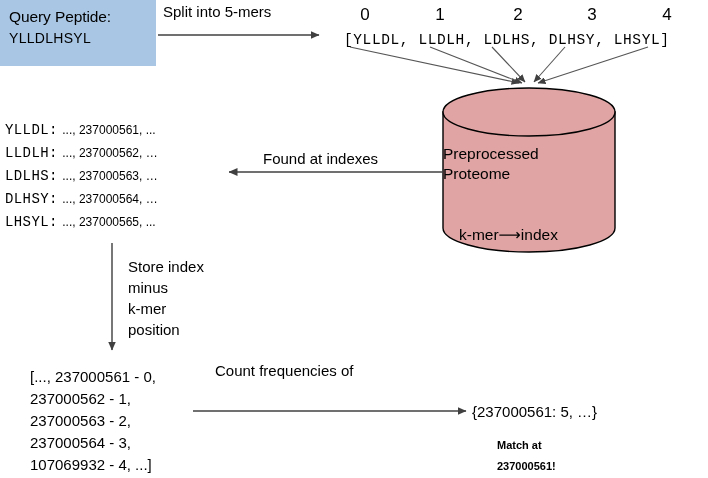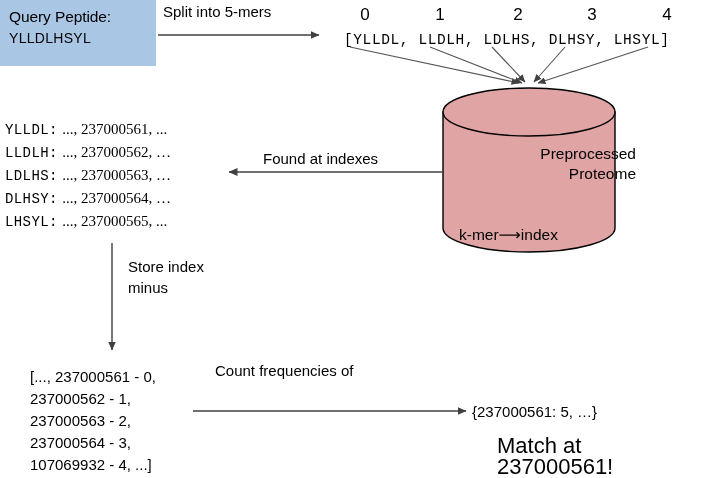--- a/index.html
+++ b/index.html
@@ -113,8 +113,8 @@
     letter-spacing: 0.4px;
   }
   #found-list .num {
-    font-family: Liberation Serif, serif;
-    font-size: 15px;
+    font-family: Liberation Sans, sans-serif;
+    font-size: 12px;
   }
 
   

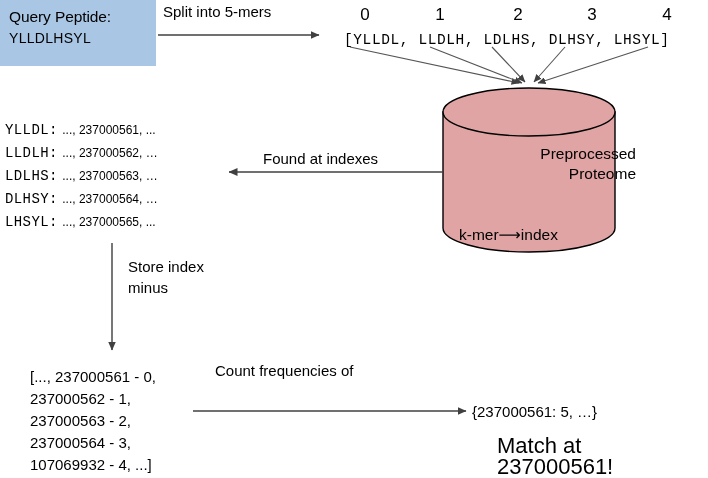--- a/index.html
+++ b/index.html
@@ -84,7 +84,7 @@
     left: 0;
     top: 58px;
     width: 193px;
-    text-align: right;
+    text-align: left;
     font-size: 15.5px;
     line-height: 20px;
   }

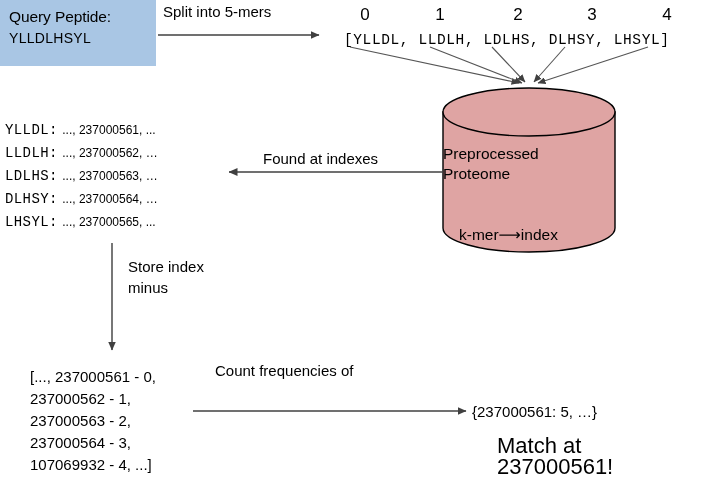--- a/index.html
+++ b/index.html
@@ -250,6 +250,7 @@
   <div class="abs" id="store-label">
     <div>Store index</div>
     <div>minus</div>
+    <div>k-mer</div>
   </div>
 
   <div class="abs" id="offset-list">

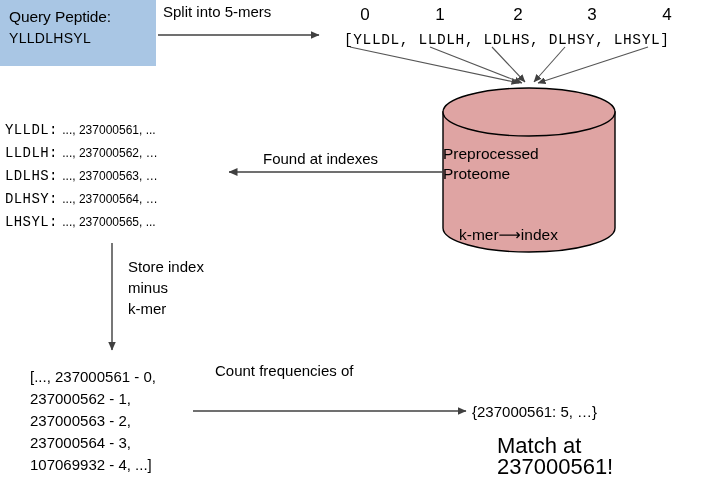--- a/index.html
+++ b/index.html
@@ -251,6 +251,7 @@
     <div>Store index</div>
     <div>minus</div>
     <div>k-mer</div>
+    <div>position</div>
   </div>
 
   <div class="abs" id="offset-list">

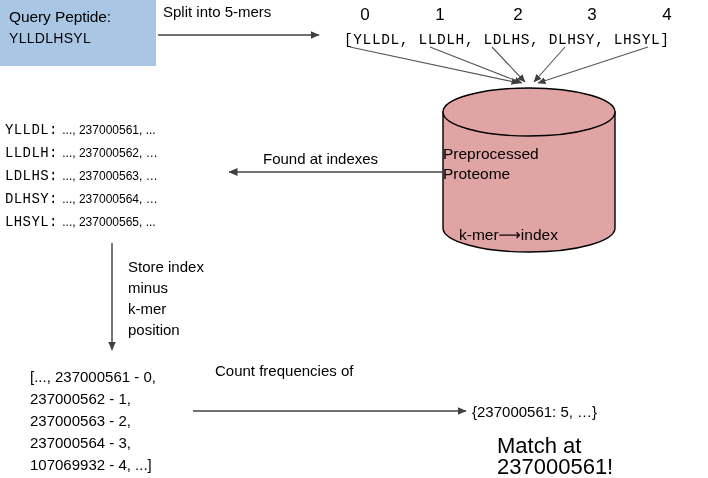--- a/index.html
+++ b/index.html
@@ -153,8 +153,8 @@
   #match-result {
     left: 497px;
     top: 435px;
-    font-size: 22px;
-    font-weight: normal;
+    font-size: 11px;
+    font-weight: bold;
     line-height: 21px;
     white-space: nowrap;
   }

